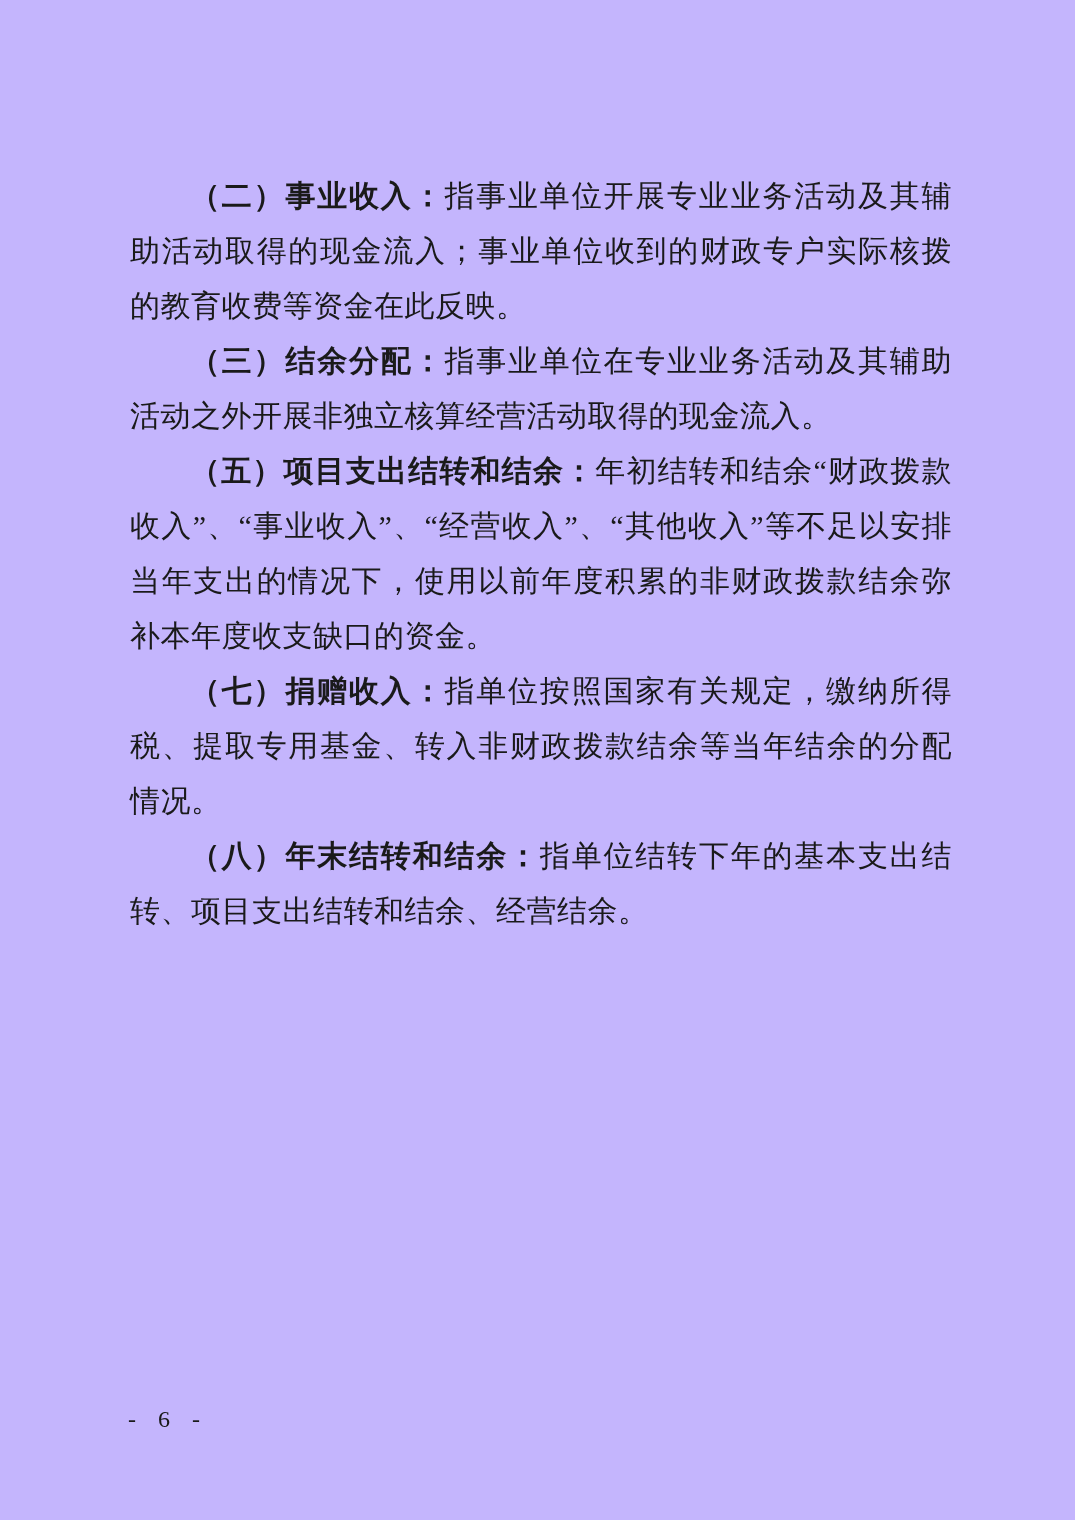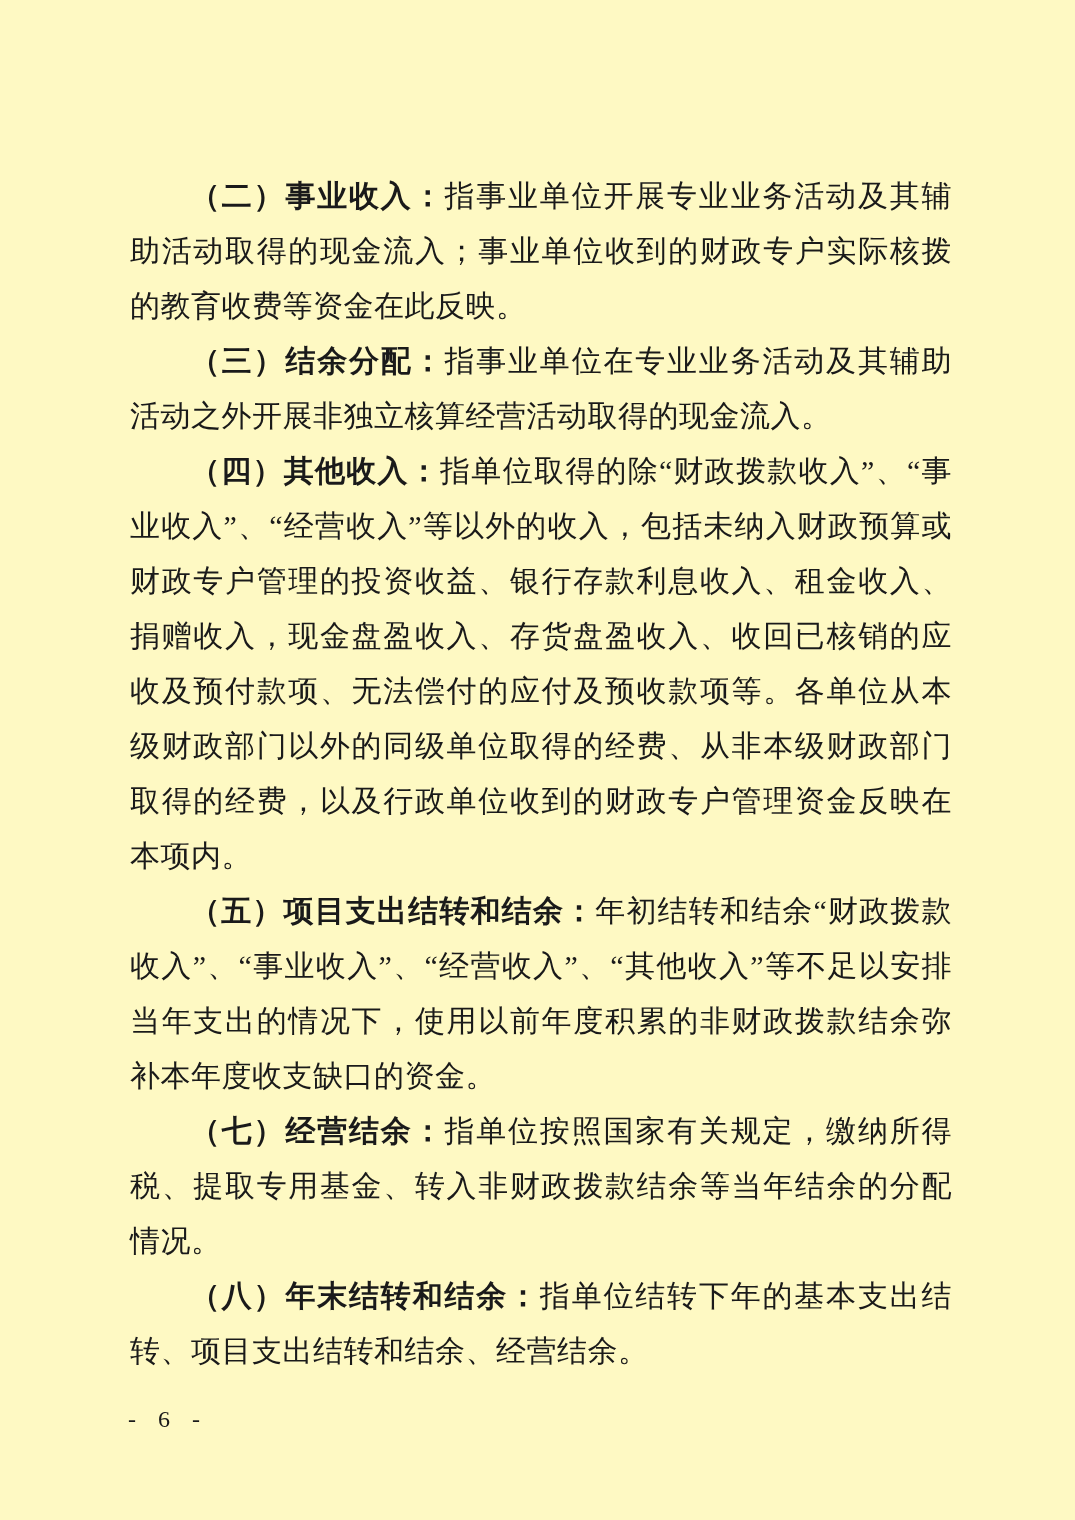--- a/index.html
+++ b/index.html
@@ -12,7 +12,7 @@
     width: 1075px;
     height: 1520px;
     margin: 0 auto;
-    background: #fef9c3;
+    background: #c4b5fd;
     color: #1a1a1a;
     font-family: "Liberation Serif", "DejaVu Serif", serif;
     overflow: hidden;

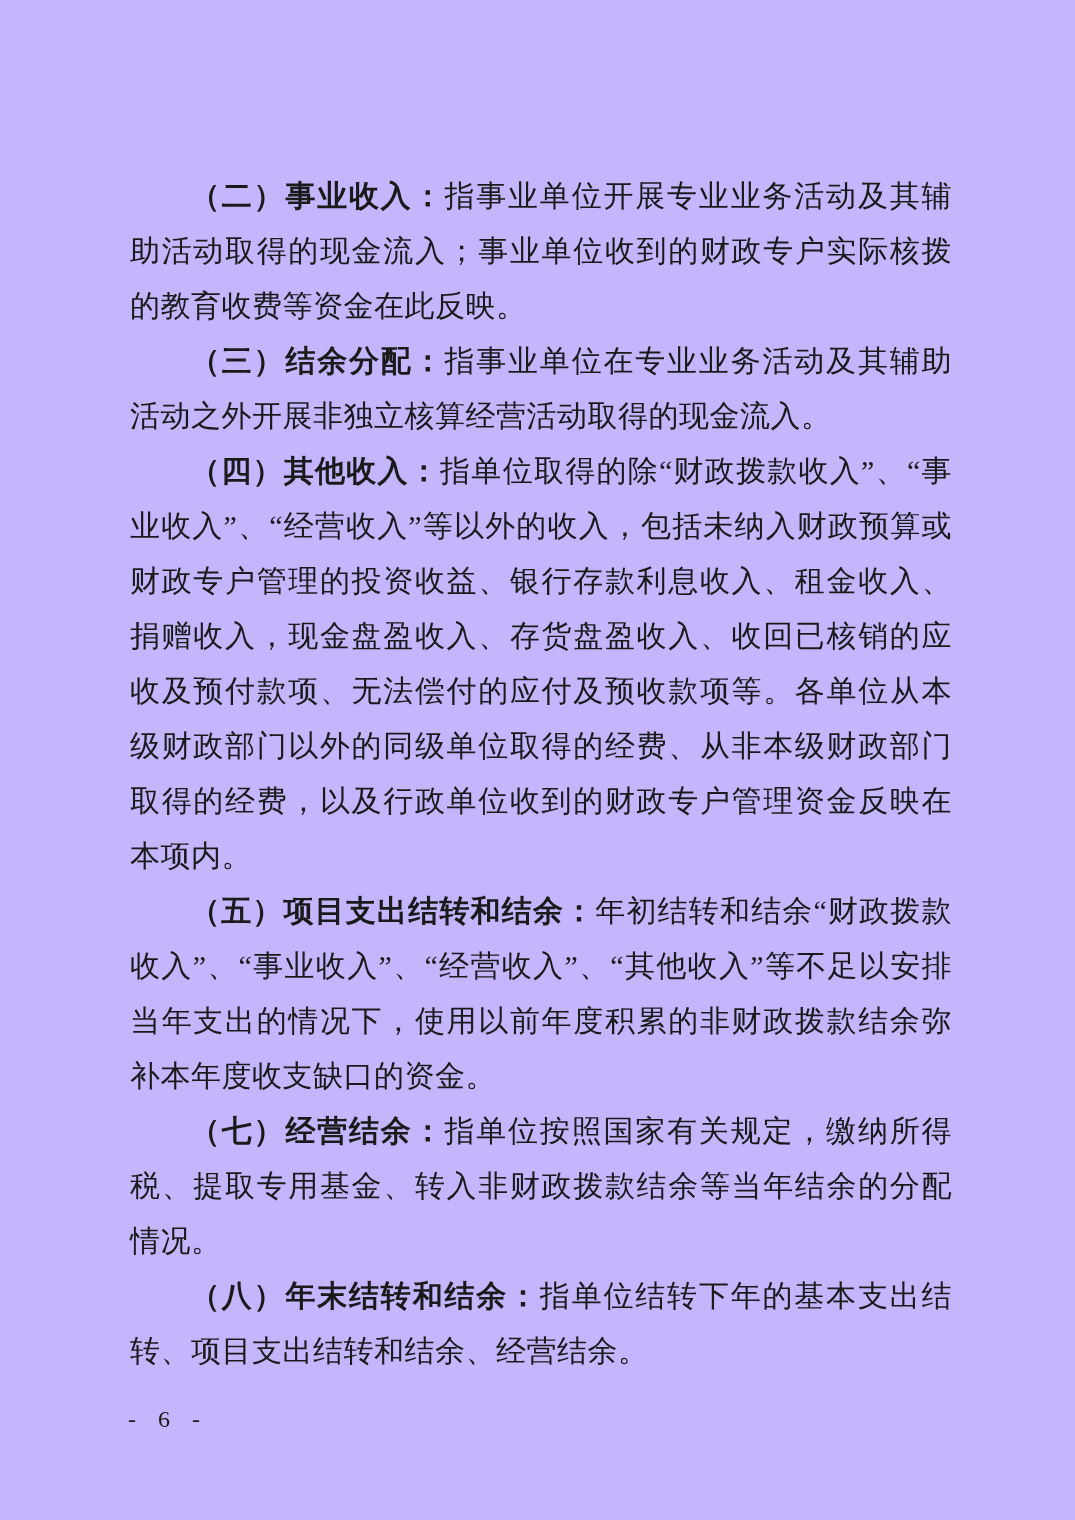--- a/index.html
+++ b/index.html
@@ -54,7 +54,6 @@
 
   <p class="para"><span class="label">（三）结余分配：</span><span>指事业单位在专业业务活动及其辅助活动之外开展非独立核算经营活动取得的现金流入。</span></p>
 
-  <p class="para"><span class="label">（四）其他收入：</span><span>指单位取得的除“财政拨款收入”、“事业收入”、“经营收入”等以外的收入，包括未纳入财政预算或财政专户管理的投资收益、银行存款利息收入、租金收入、捐赠收入，现金盘盈收入、存货盘盈收入、收回已核销的应收及预付款项、无法偿付的应付及预收款项等。各单位从本级财政部门以外的同级单位取得的经费、从非本级财政部门取得的经费，以及行政单位收到的财政专户管理资金反映在本项内。</span></p>
 
   <p class="para"><span class="label">（五）项目支出结转和结余：</span><span>年初结转和结余“财政拨款收入”、“事业收入”、“经营收入”、“其他收入”等不足以安排当年支出的情况下，使用以前年度积累的非财政拨款结余弥补本年度收支缺口的资金。</span></p>
 

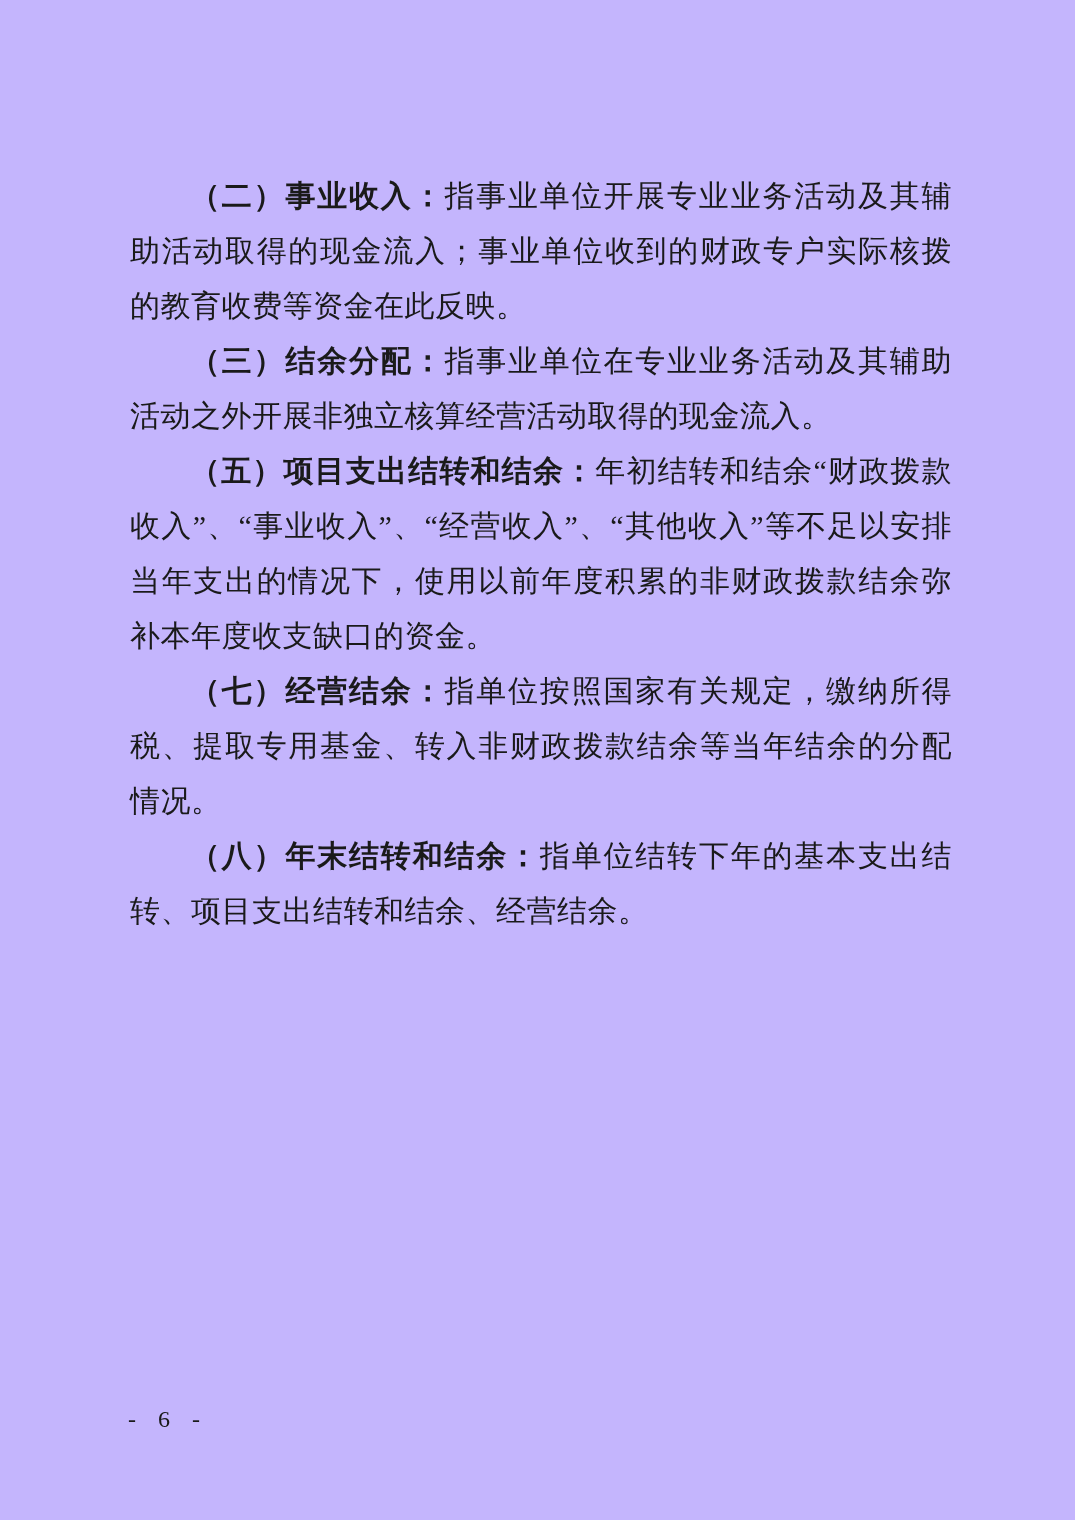--- a/index.html
+++ b/index.html
@@ -58,7 +58,7 @@
   <p class="para"><span class="label">（五）项目支出结转和结余：</span><span>年初结转和结余“财政拨款收入”、“事业收入”、“经营收入”、“其他收入”等不足以安排当年支出的情况下，使用以前年度积累的非财政拨款结余弥补本年度收支缺口的资金。</span></p>
 
 
-  <p class="para"><span class="label">（七）经营结余：</span><span>指单位按照国家有关规定，缴纳所得税、提取专用基金、转入非财政拨款结余等当年结余的分配情况。</span></p>
+  <p class="para"><span class="label">（七）捐赠收入：</span><span>指单位按照国家有关规定，缴纳所得税、提取专用基金、转入非财政拨款结余等当年结余的分配情况。</span></p>
 
   <p class="para"><span class="label">（八）年末结转和结余：</span><span>指单位结转下年的基本支出结转、项目支出结转和结余、经营结余。</span></p>
 </div>

